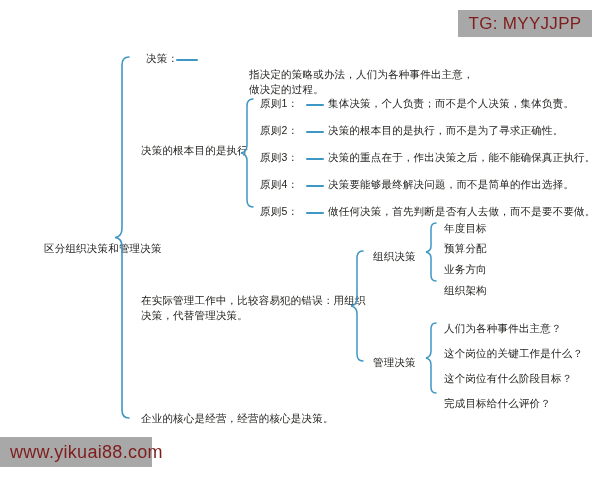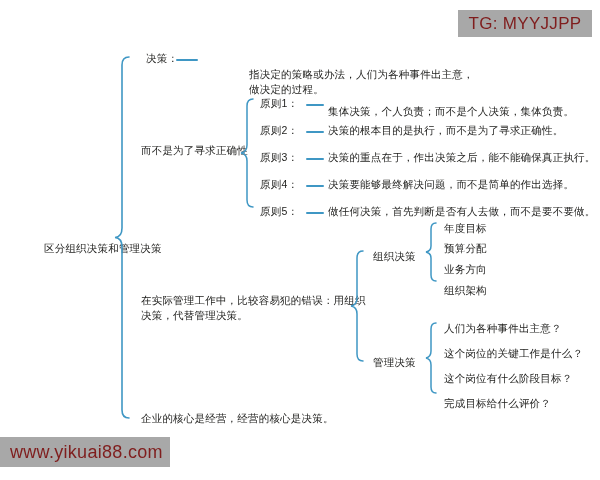--- a/index.html
+++ b/index.html
@@ -100,7 +100,7 @@
 
   <div class="node" style="left:260px; top:96px;">原则1：</div>
   <div class="dash" style="left:306px; top:104px; width:18px;"></div>
-  <div class="node" style="left:328px; top:96px;margin-top:8px;">集体决策，个人负责；而不是个人决策，集体负责。</div>
+  <div class="node" style="left:328px; top:96px;">集体决策，个人负责；而不是个人决策，集体负责。</div>
 
   <div class="node" style="left:260px; top:123px;">原则2：</div>
   <div class="dash" style="left:306px; top:131px; width:18px;"></div>

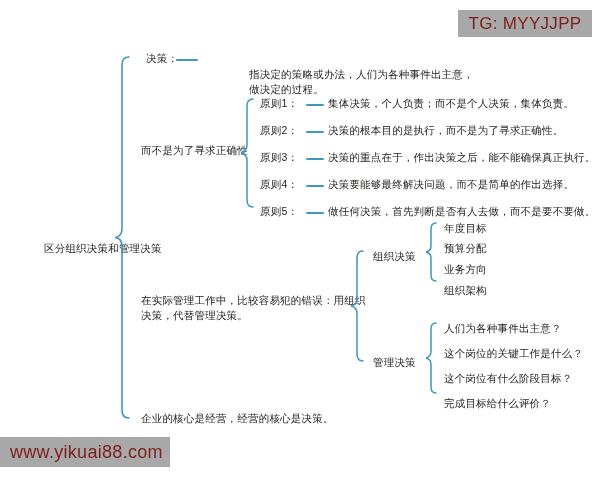--- a/index.html
+++ b/index.html
@@ -90,7 +90,7 @@
   <div class="node wrap" style="left:202px; top:67px;margin-left:47px;">指决定的策略或办法，人们为各种事件出主意，
 做决定的过程。</div>
 
-  <div class="node" style="left:141px; top:143px;">而不是为了寻求正确性</div>
+  <div class="node" style="left:141px; top:143px;">决策的根本目的是执行</div>
 
   <div class="brace" style="left:240px; top:98px;">
     <svg width="14" height="110" viewBox="0 0 14 110">

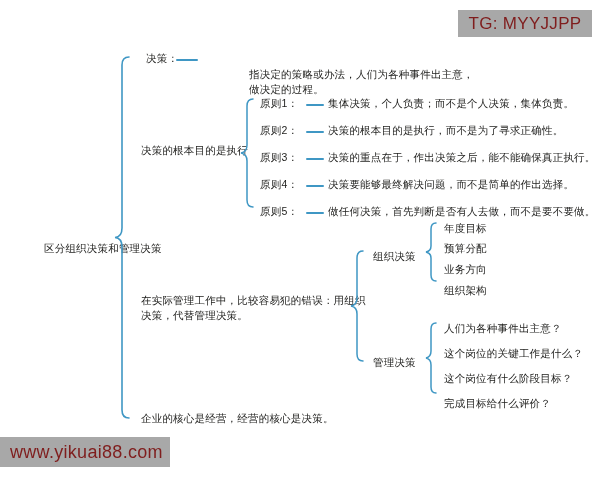--- a/index.html
+++ b/index.html
@@ -64,7 +64,7 @@
   #wm-bottom {
     left: 0px;
     top: 437px;
-    width: 170px;
+    width: 152px;
     height: 30px;
     font-size: 18px;
     justify-content: flex-start;

